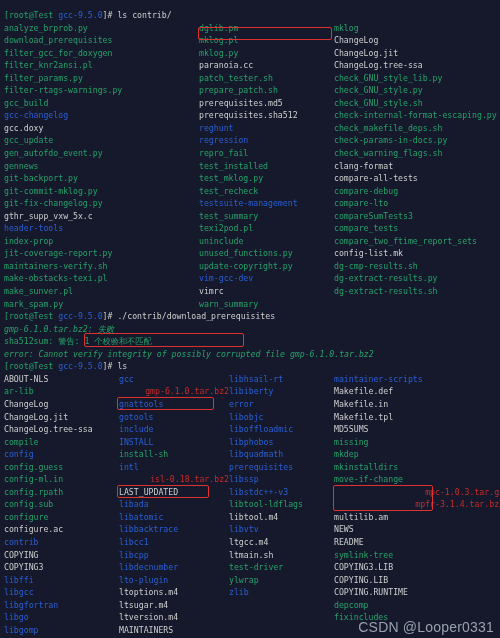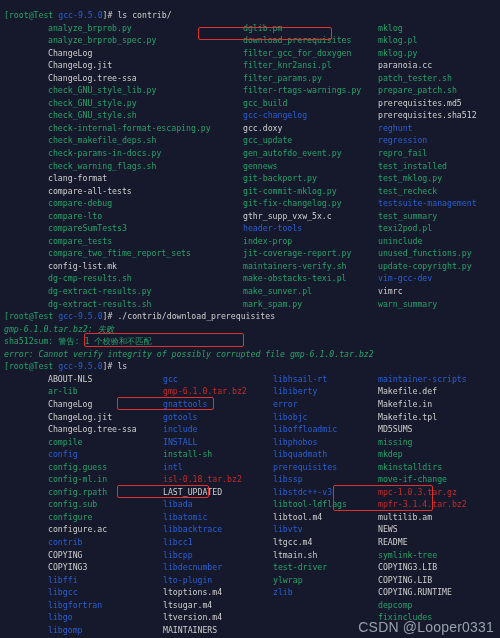--- a/index.html
+++ b/index.html
@@ -16,7 +16,7 @@
   .term{padding:9px 0 0 4px;position:relative;}
   .line{white-space:pre;height:12.55px;}
   
-  .grid{display:grid;height:auto;margin-left:44px;}
+  .grid{display:grid;height:auto;}
   .grid.g1{grid-template-columns:195px 135px 170px;}
   .grid.g2{grid-template-columns:115px 110px 105px 170px;}
   .cell{white-space:pre;height:12.55px;overflow:visible;}

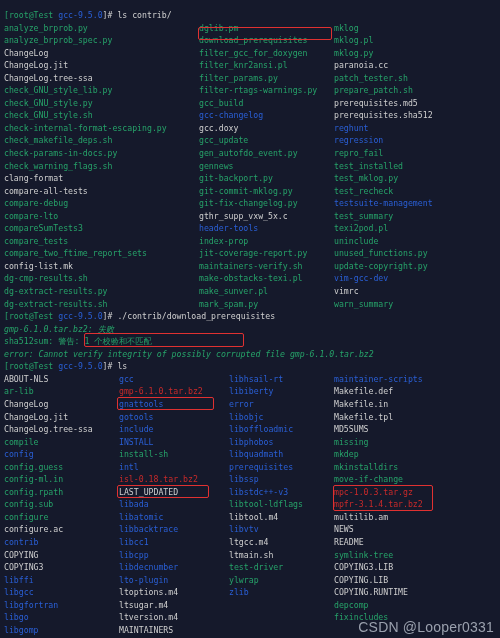--- a/index.html
+++ b/index.html
@@ -57,7 +57,6 @@
       <div class="cell exe">analyze_brprob.py</div>
       <div class="cell exe">dglib.pm</div>
       <div class="cell exe">mklog</div>
-      <div class="cell exe">analyze_brprob_spec.py</div>
       <div class="cell exe">download_prerequisites</div>
       <div class="cell exe">mklog.pl</div>
       <div class="cell file">ChangeLog</div>

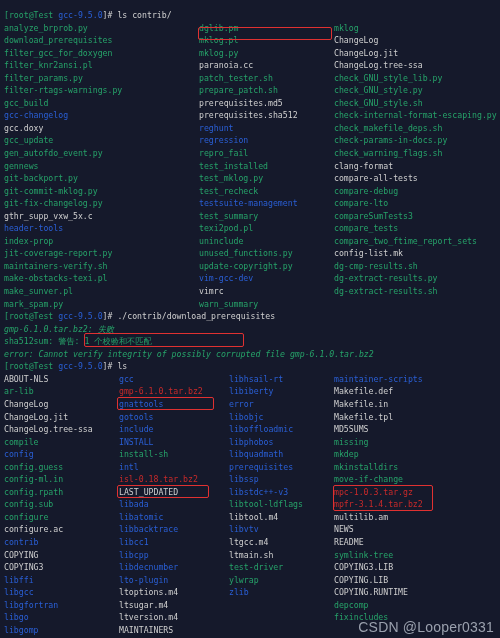--- a/index.html
+++ b/index.html
@@ -23,7 +23,7 @@
   .exe{color:#26a269;}
   .dir{color:#2a5fd6;}
   .file{color:#cfcfcf;}
-  .arc{color:#c92a2a;}
+  .arc{color:#c92a2a;text-align:right;}
   .prompt-user{color:#26a269;}
   .prompt-path{color:#2a5fd6;}
   .prompt-sym{color:#cfcfcf;}

